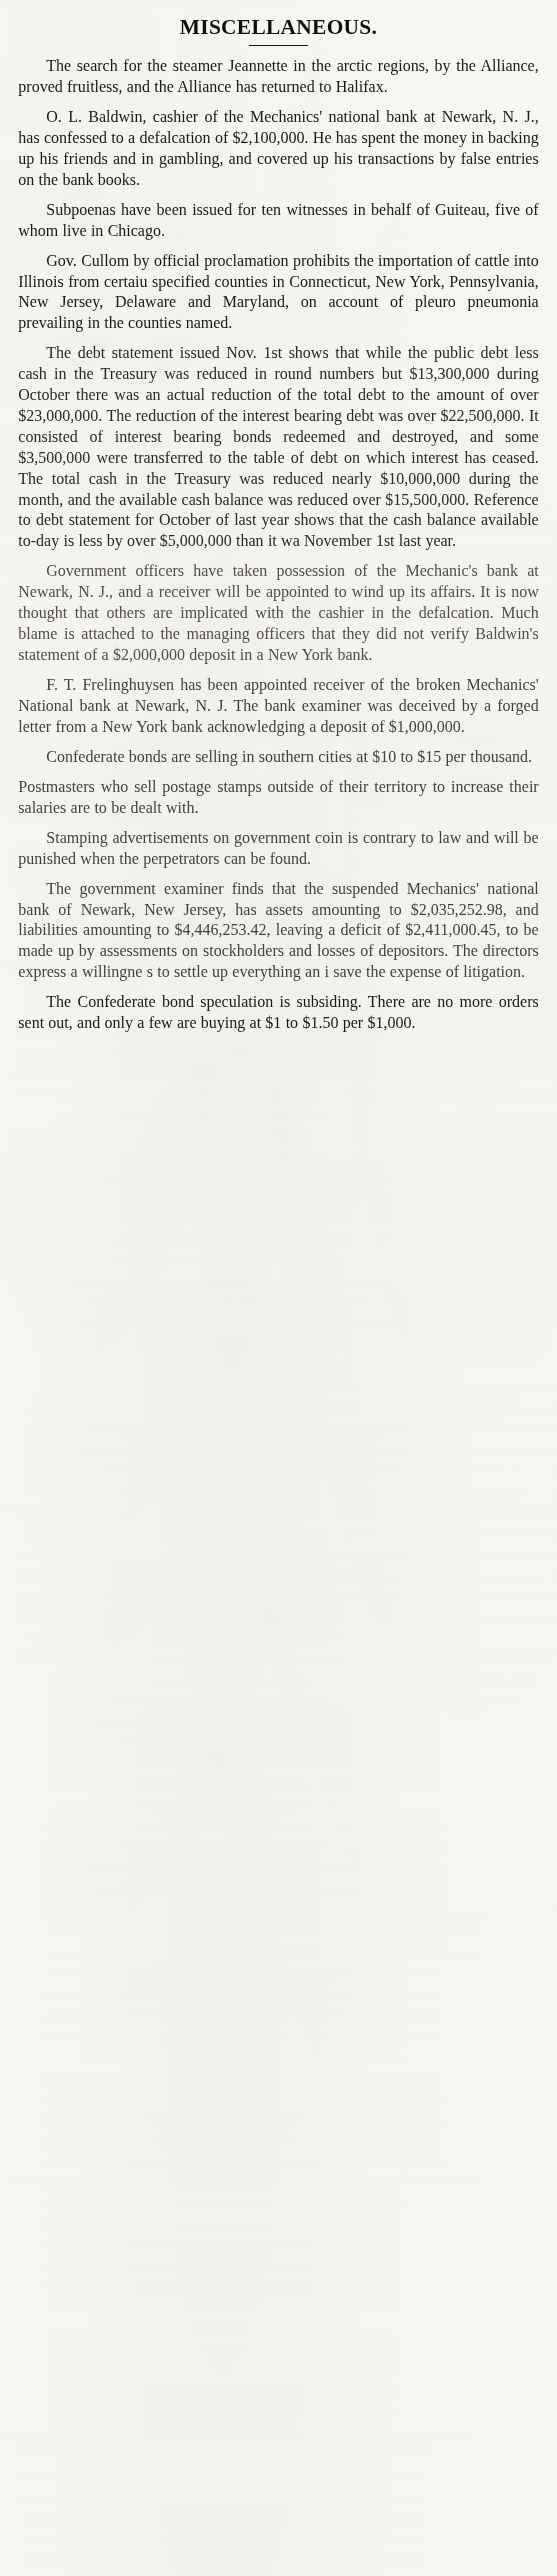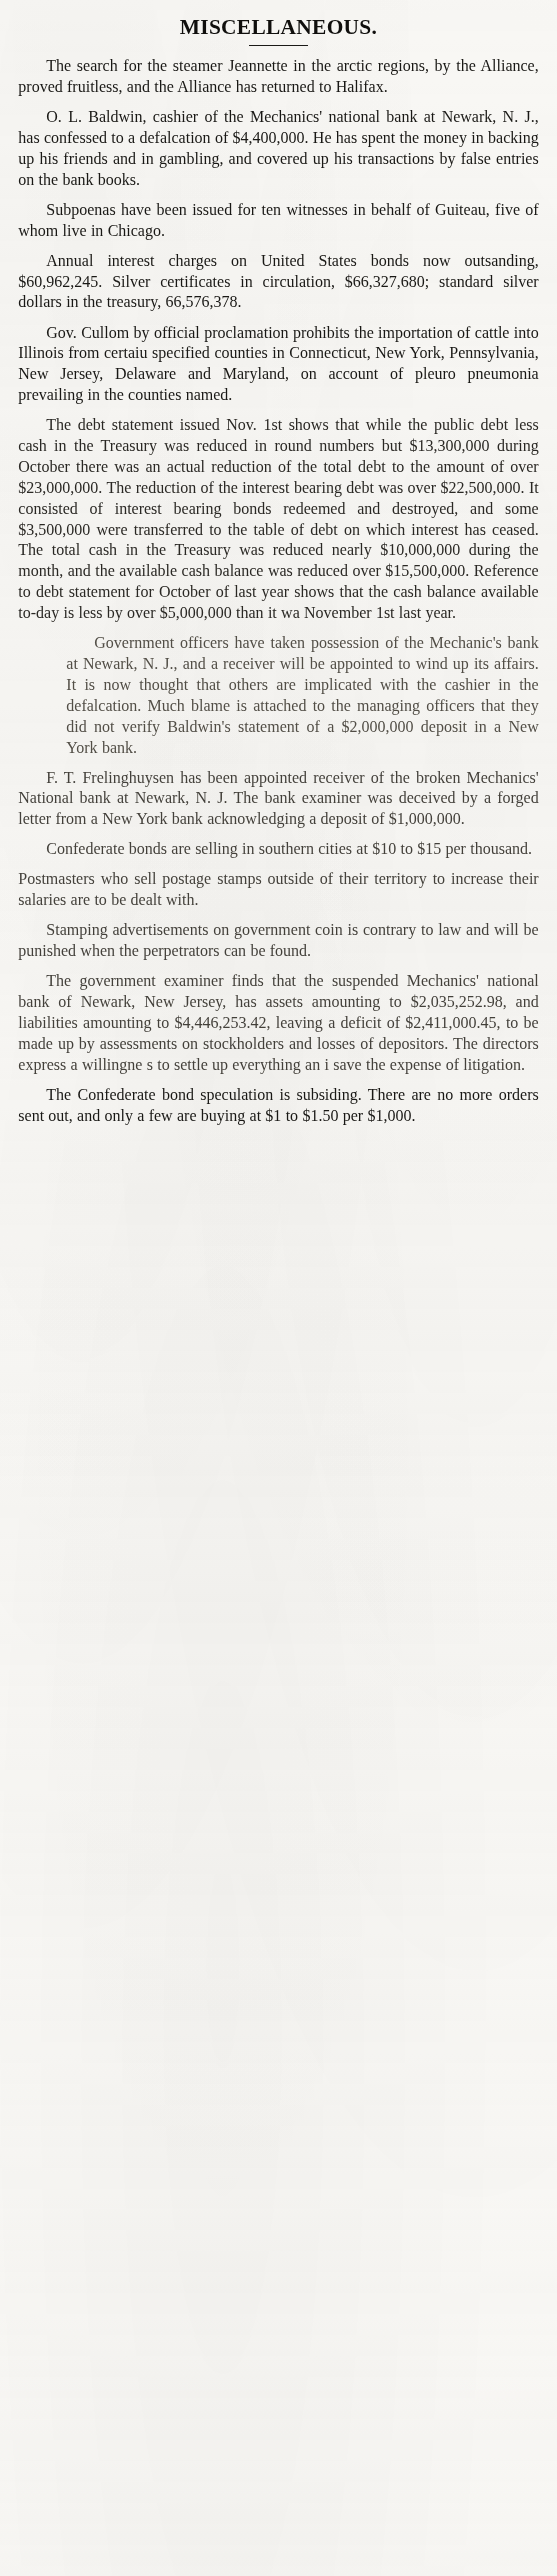--- a/index.html
+++ b/index.html
@@ -84,7 +84,7 @@
     <div class="rule"></div>
 
     <p class="para">The search for the steamer Jeannette in the arctic regions, by the Alliance, proved fruitless, and the Alliance has returned to Halifax.</p>
-    <p class="para">O. L. Baldwin, cashier of the Mechanics' national bank at Newark, N. J., has confessed to a defalcation of $4,400,000. He has spent the money in backing up his friends and in gambling, and covered up his transactions by false entries on the bank books.</p>
+    <p class="para">O. L. Baldwin, cashier of the Mechanics' national bank at Newark, N. J., has confessed to a defalcation of $2,100,000. He has spent the money in backing up his friends and in gambling, and covered up his transactions by false entries on the bank books.</p>
     <p class="para">Subpoenas have been issued for ten witnesses in behalf of Guiteau, five of whom live in Chicago.</p>
     <p class="para">Annual interest charges on United States bonds now outsanding, $60,962,245. Silver certificates in circulation, $66,327,680; standard silver dollars in the treasury, 66,576,378.</p>
     <p class="para">Gov. Cullom by official proclamation prohibits the importation of cattle into Illinois from certaiu specified counties in Connecticut, New York, Pennsylvania, New Jersey, Delaware and Maryland, on account of pleuro pneumonia prevailing in the counties named.</p>

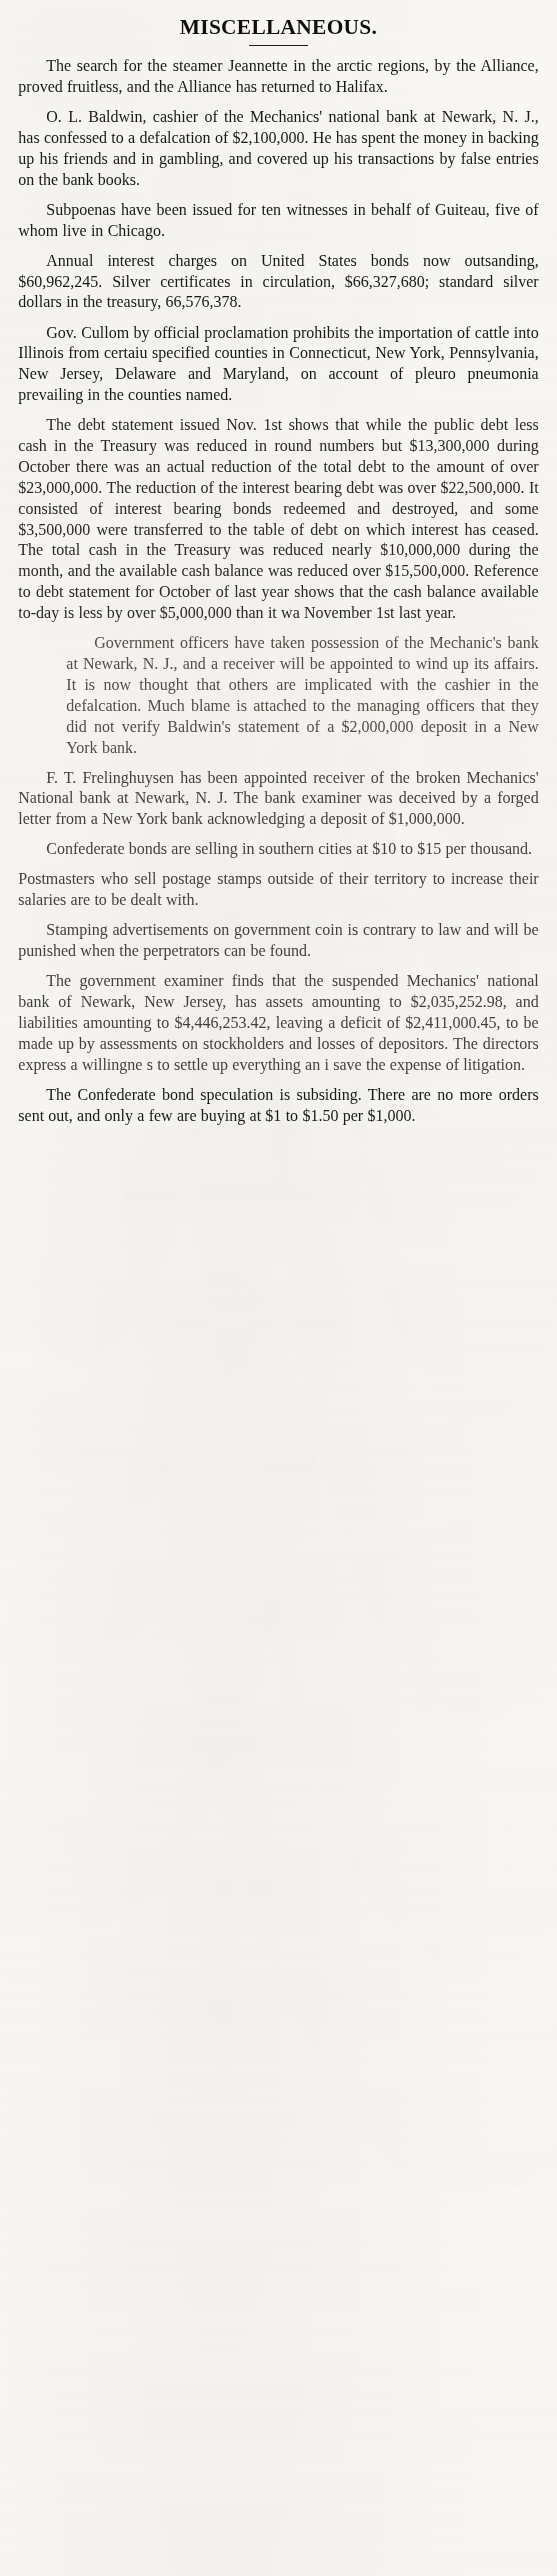--- a/index.html
+++ b/index.html
@@ -86,7 +86,6 @@
     <p class="para">The search for the steamer Jeannette in the arctic regions, by the Alliance, proved fruitless, and the Alliance has returned to Halifax.</p>
     <p class="para">O. L. Baldwin, cashier of the Mechanics' national bank at Newark, N. J., has confessed to a defalcation of $2,100,000. He has spent the money in backing up his friends and in gambling, and covered up his transactions by false entries on the bank books.</p>
     <p class="para">Subpoenas have been issued for ten witnesses in behalf of Guiteau, five of whom live in Chicago.</p>
-    <p class="para">Annual interest charges on United States bonds now outsanding, $60,962,245. Silver certificates in circulation, $66,327,680; standard silver dollars in the treasury, 66,576,378.</p>
     <p class="para">Gov. Cullom by official proclamation prohibits the importation of cattle into Illinois from certaiu specified counties in Connecticut, New York, Pennsylvania, New Jersey, Delaware and Maryland, on account of pleuro pneumonia prevailing in the counties named.</p>
     <p class="para fade1">The debt statement issued Nov. 1st shows that while the public debt less cash in the Treasury was reduced in round numbers but $13,300,000 during October there was an actual reduction of the total debt to the amount of over $23,000,000. The reduction of the interest bearing debt was over $22,500,000. It consisted of interest bearing bonds redeemed and destroyed, and some $3,500,000 were transferred to the table of debt on which interest has ceased. The total cash in the Treasury was reduced nearly $10,000,000 during the month, and the available cash balance was reduced over $15,500,000. Reference to debt statement for October of last year shows that the cash balance available to-day is less by over $5,000,000 than it wa November 1st last year.</p>
     <p class="para fade3">Government officers have taken possession of the Mechanic's bank at Newark, N. J., and a receiver will be appointed to wind up its affairs. It is now thought that others are implicated with the cashier in the defalcation. Much blame is attached to the managing officers that they did not verify Baldwin's statement of a $2,000,000 deposit in a New York bank.</p>

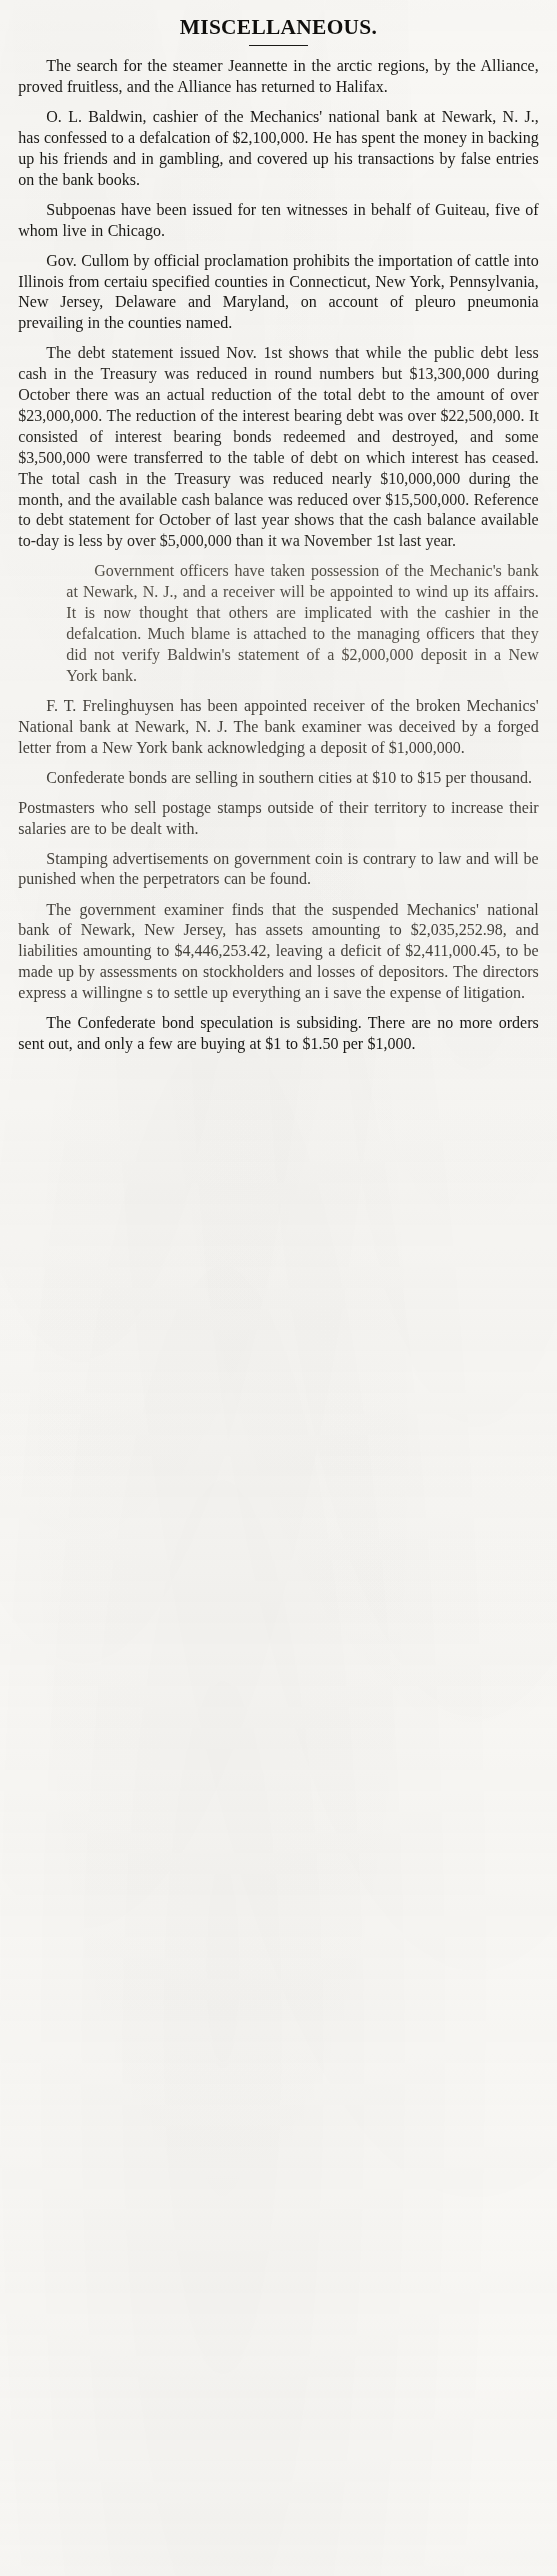--- a/index.html
+++ b/index.html
@@ -71,7 +71,7 @@
   
   p.fade1 { color: #2a2824; margin-top: 8px; }
   p.fade2 { color: #3a3731; opacity: 0.95; }
-  p.fade3 { color: #46423a; opacity: 0.93; margin-left: 48px; }
+  p.fade3 { color: #46423a; opacity: 0.93; }
   p.noindent { text-indent: 0; }
 </style>
 </head>

